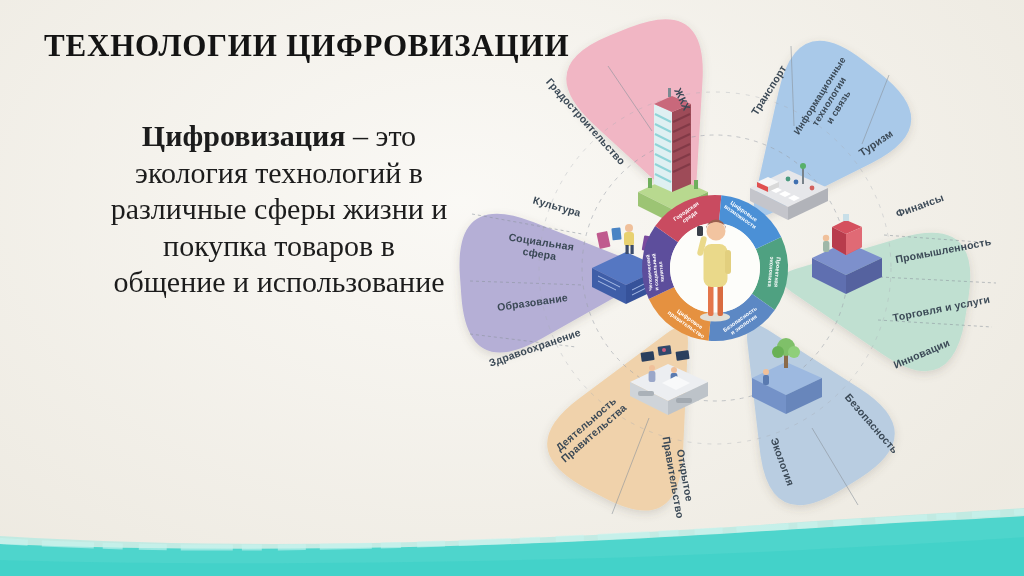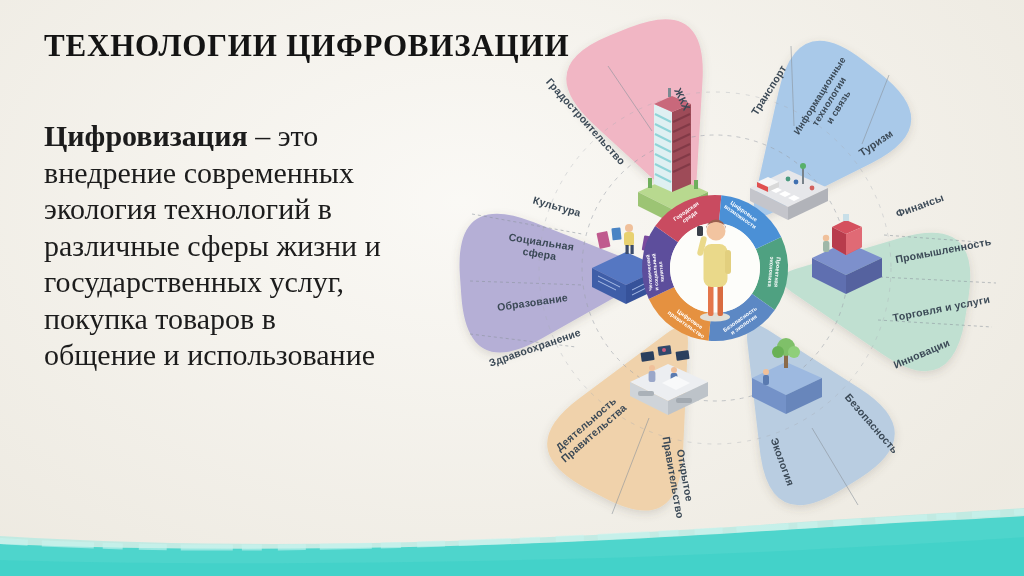--- a/index.html
+++ b/index.html
@@ -17,7 +17,7 @@
   }
   .definition{
     position:absolute;left:44px;top:118px;width:470px;
-    font-size:30px;color:#1c1c1c;line-height:36.5px;
+    font-size:30px;color:#1c1c1c;line-height:36.5px;text-align:center;
   }
   .definition .line{white-space:nowrap;}
   .definition .lead{font-weight:bold;}

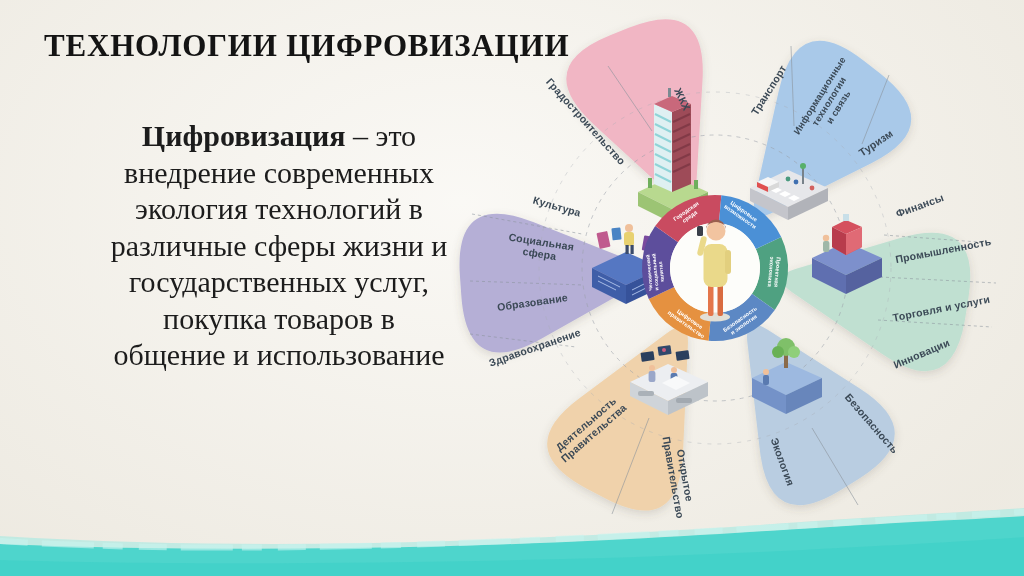--- a/index.html
+++ b/index.html
@@ -38,7 +38,6 @@
 
   <div class="definition">
     <div class="line"><span class="lead">Цифровизация</span><span> – это</span></div>
-    <div class="line">внедрение современных</div>
     <div class="line">экология технологий в</div>
     <div class="line">различные сферы жизни и</div>
     <div class="line">государственных услуг,</div>

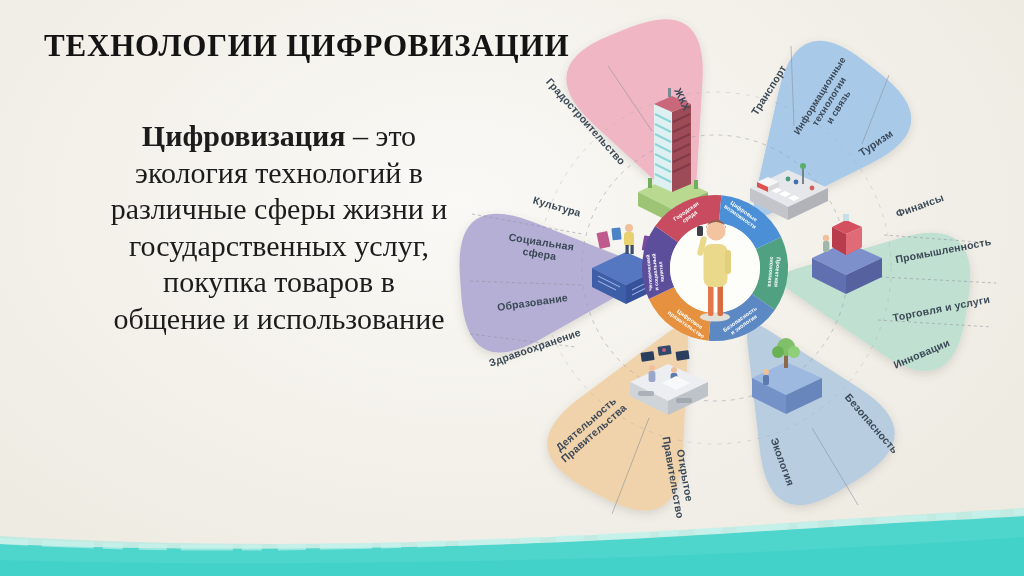--- a/index.html
+++ b/index.html
@@ -40,7 +40,6 @@
     <div class="line"><span class="lead">Цифровизация</span><span> – это</span></div>
     <div class="line">экология технологий в</div>
     <div class="line">различные сферы жизни и</div>
-    <div class="line">государственных услуг,</div>
     <div class="line">покупка товаров в</div>
     <div class="line">общение и использование</div>
   </div>

